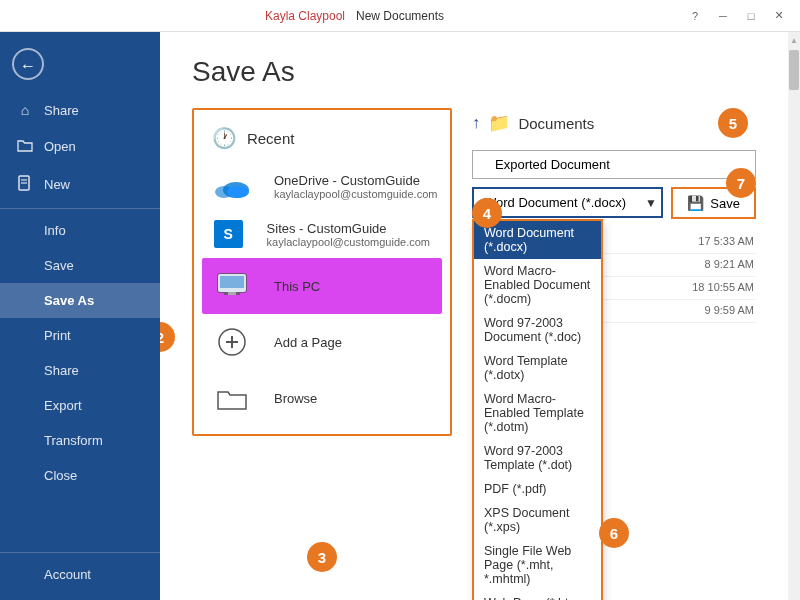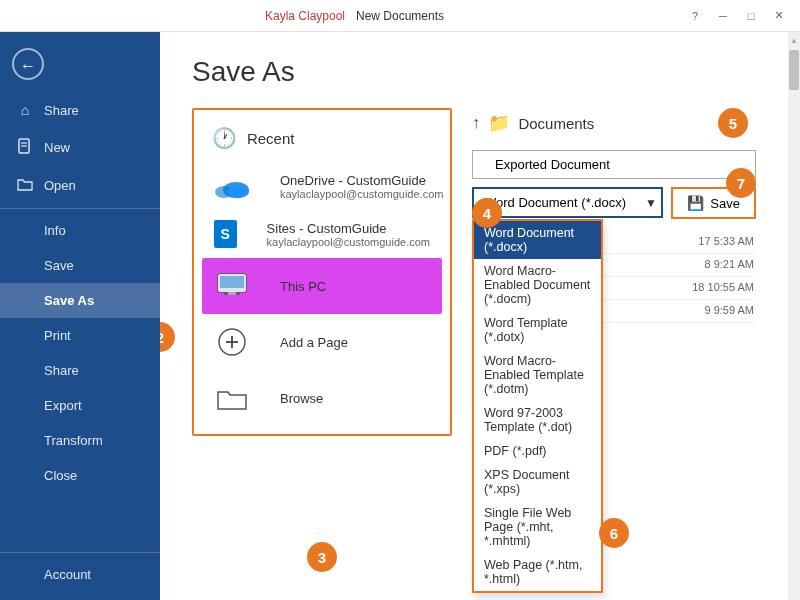--- a/index.html
+++ b/index.html
@@ -322,6 +322,14 @@
     </div>
     <div class="sidebar-item">
       <span class="sidebar-icon">
+        <svg width="16" height="14" viewBox="0 0 16 14" fill="none">
+            <path d="M1 3h5l1.5 2H15v8H1V3z" stroke="rgba(255,255,255,0.85)" stroke-width="1.3" fill="none"></path>
+          </svg>
+      </span>
+      <span>Open</span>
+    </div>
+    <div class="sidebar-item">
+      <span class="sidebar-icon">
         <svg width="14" height="16" viewBox="0 0 14 16" fill="none">
             <rect x="1" y="1" width="10" height="14" rx="1" stroke="rgba(255,255,255,0.85)" stroke-width="1.5" fill="none"></rect>
             <line x1="3" y1="5" x2="9" y2="5" stroke="rgba(255,255,255,0.85)" stroke-width="1.2"></line>
@@ -329,14 +337,6 @@
           </svg>
       </span>
       <span>New</span>
-    </div>
-    <div class="sidebar-item">
-      <span class="sidebar-icon">
-        <svg width="16" height="14" viewBox="0 0 16 14" fill="none">
-            <path d="M1 3h5l1.5 2H15v8H1V3z" stroke="rgba(255,255,255,0.85)" stroke-width="1.3" fill="none"></path>
-          </svg>
-      </span>
-      <span>Open</span>
     </div>
 
     <div class="sidebar-divider"></div>

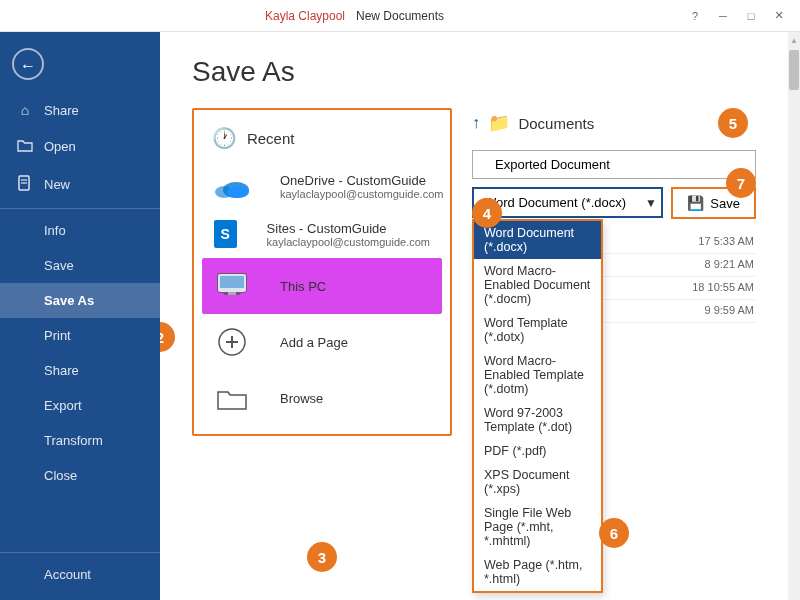--- a/index.html
+++ b/index.html
@@ -124,7 +124,7 @@
     .location-item {
       display: flex;
       align-items: center;
-      gap: 30px;
+      gap: 24px;
       padding: 10px 12px;
       cursor: pointer;
       border-radius: 2px;

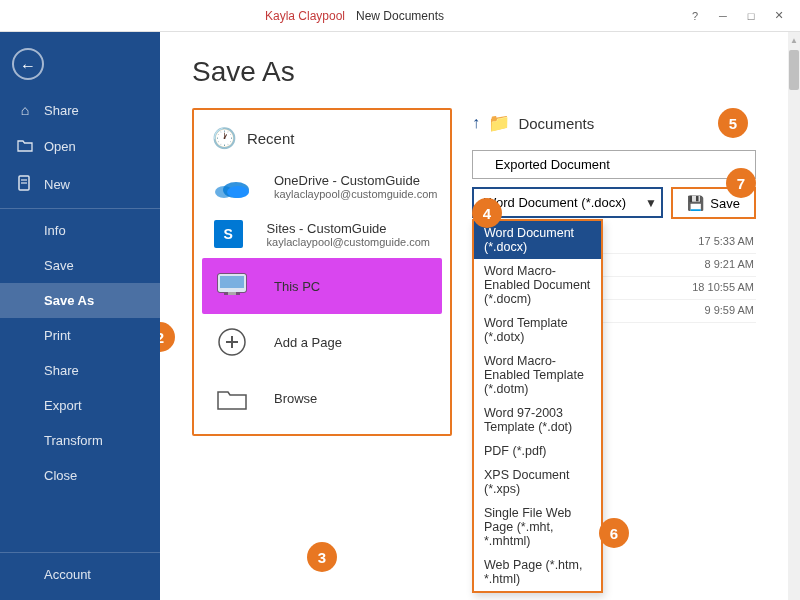--- a/index.html
+++ b/index.html
@@ -493,6 +493,7 @@
             <div class="dropdown-list">
             <div class="dropdown-list-item">Word Document (*.docx)</div>
                 <div class="dropdown-list-item">Word Macro-Enabled Document (*.docm)</div>
+                <div class="dropdown-list-item">Word 97-2003 Document (*.doc)</div>
                 <div class="dropdown-list-item">Word Template (*.dotx)</div>
                 <div class="dropdown-list-item">Word Macro-Enabled Template (*.dotm)</div>
                 <div class="dropdown-list-item">Word 97-2003 Template (*.dot)</div>

